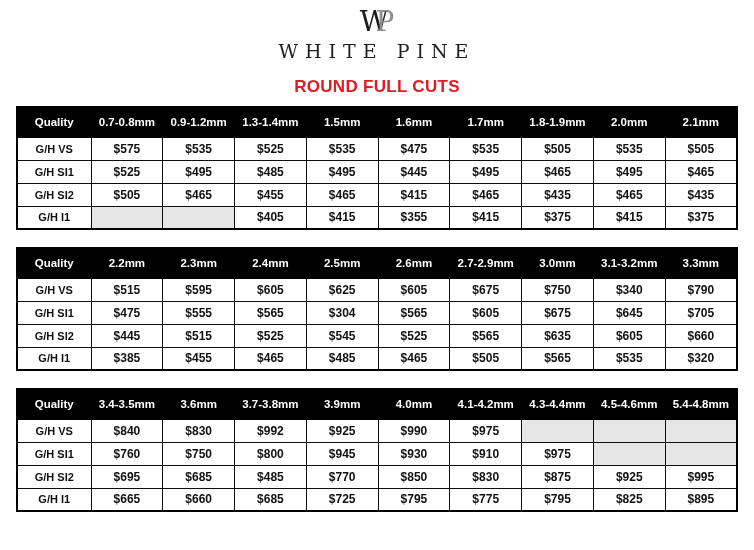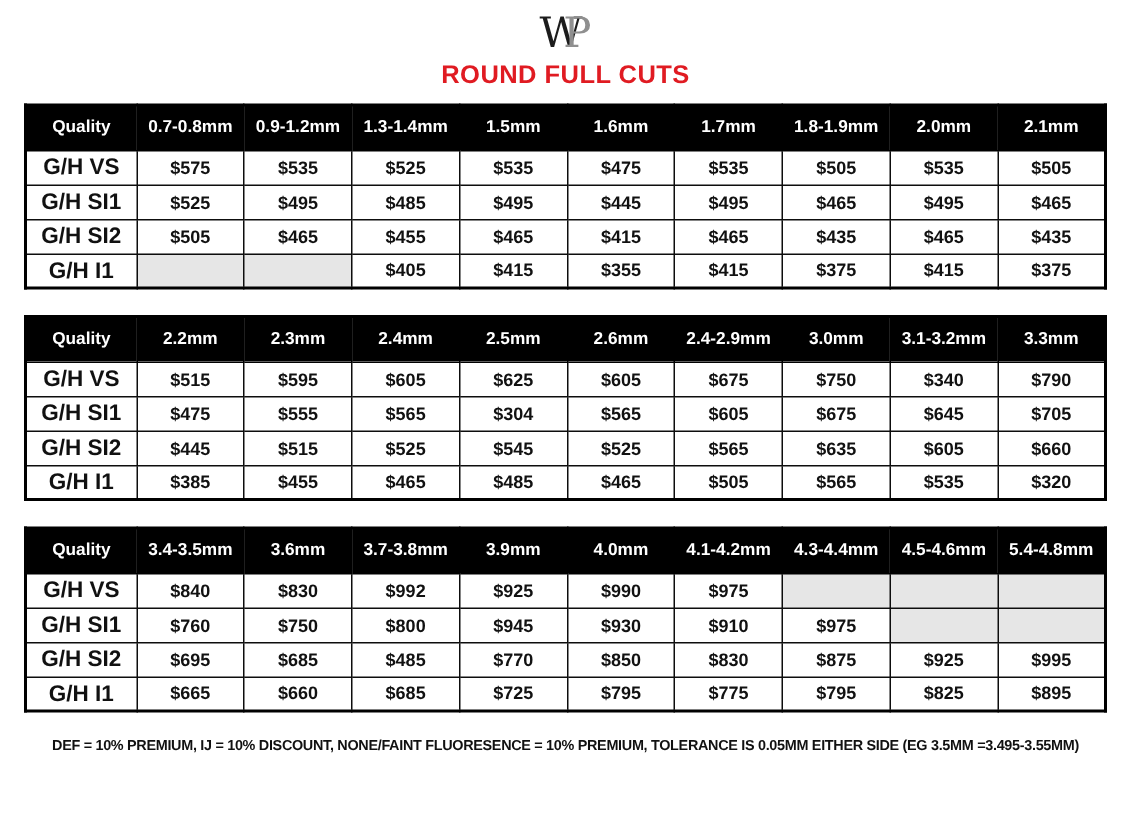--- a/index.html
+++ b/index.html
@@ -93,6 +93,7 @@
     <div class="monogram">
       <span class="w">W</span><span class="p">P</span>
     </div>
+    <div class="company-name">WHITE PINE</div>
     <div class="page-title">ROUND FULL CUTS</div>
   </div>
 

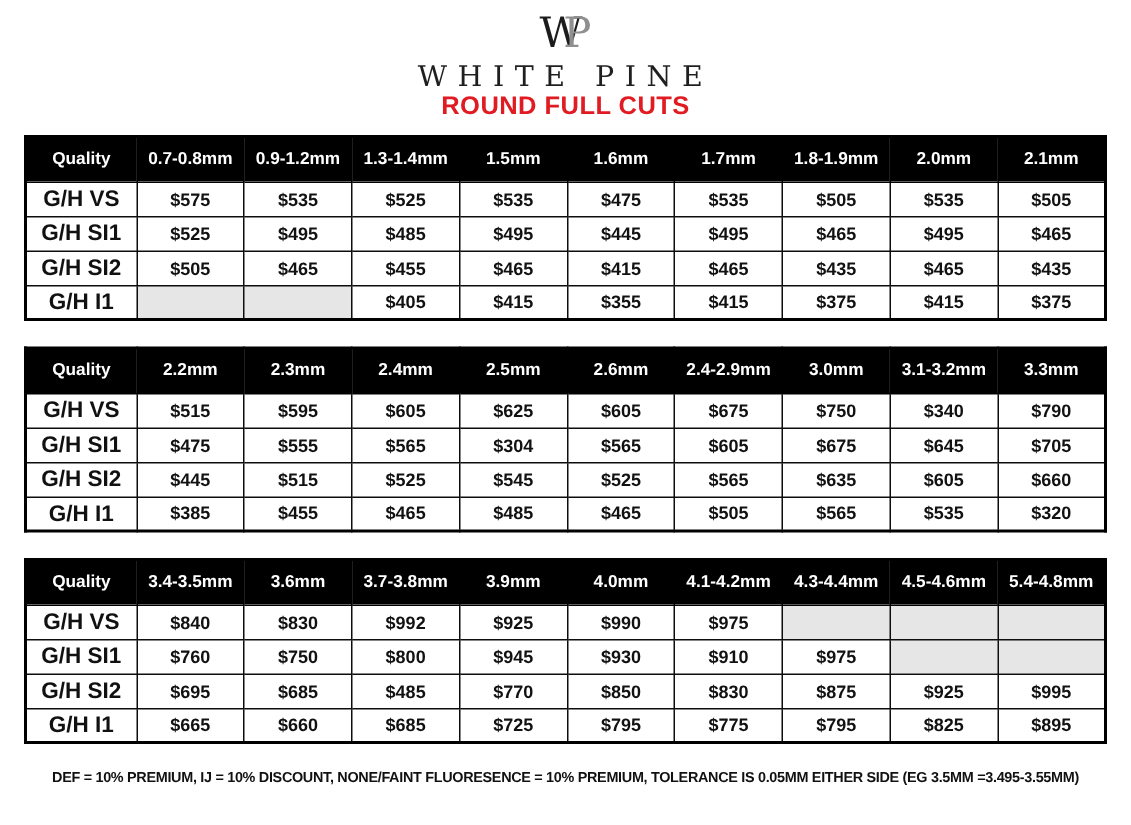--- a/index.html
+++ b/index.html
@@ -39,7 +39,7 @@
     font-weight: bold;
     color: var(--title-red, #e01b22);
     letter-spacing: 0.3px;
-    margin-top: 0;
+    margin-top: 16px;
   }
 
   

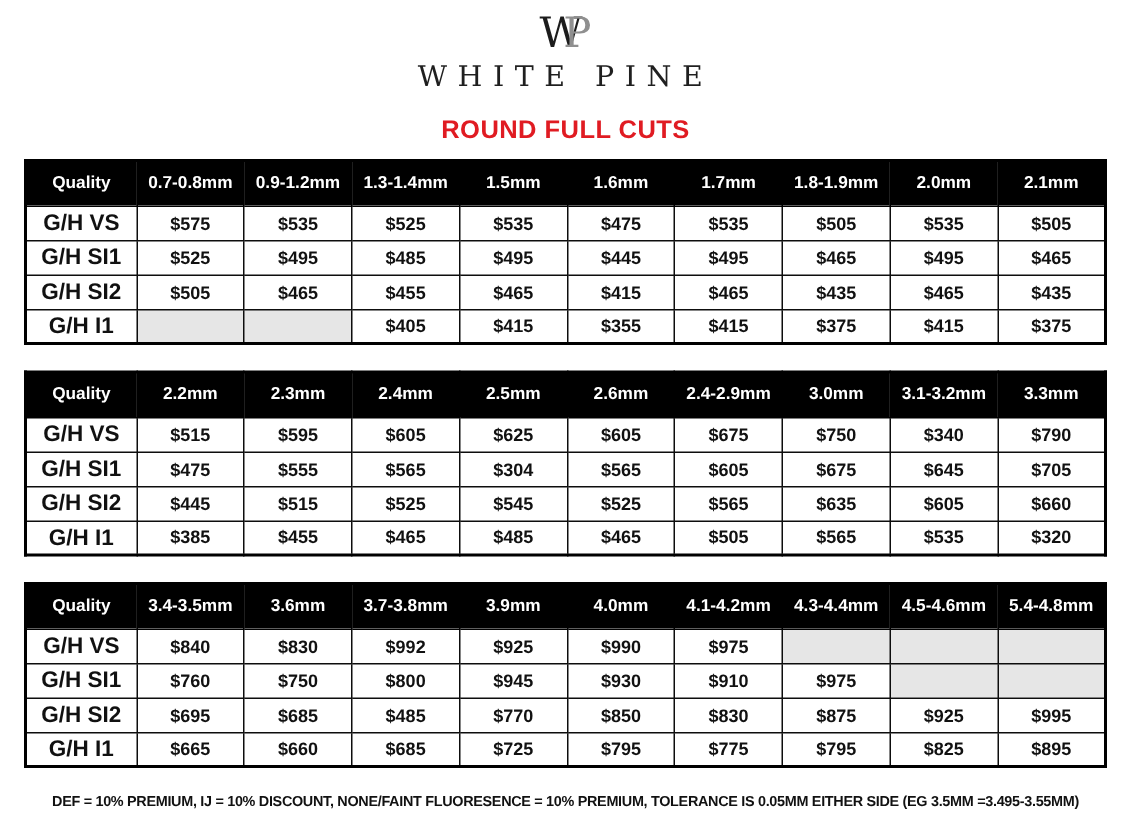--- a/index.html
+++ b/index.html
@@ -71,7 +71,7 @@
     color: #111;
     background: #ffffff;
   }
-  table.price-table td.quality { font-size: 15px; }
+  table.price-table td.quality { font-size: 11px; }
   table.price-table td.empty { background: var(--empty-cell-bg, #e6e6e6); }
 
   

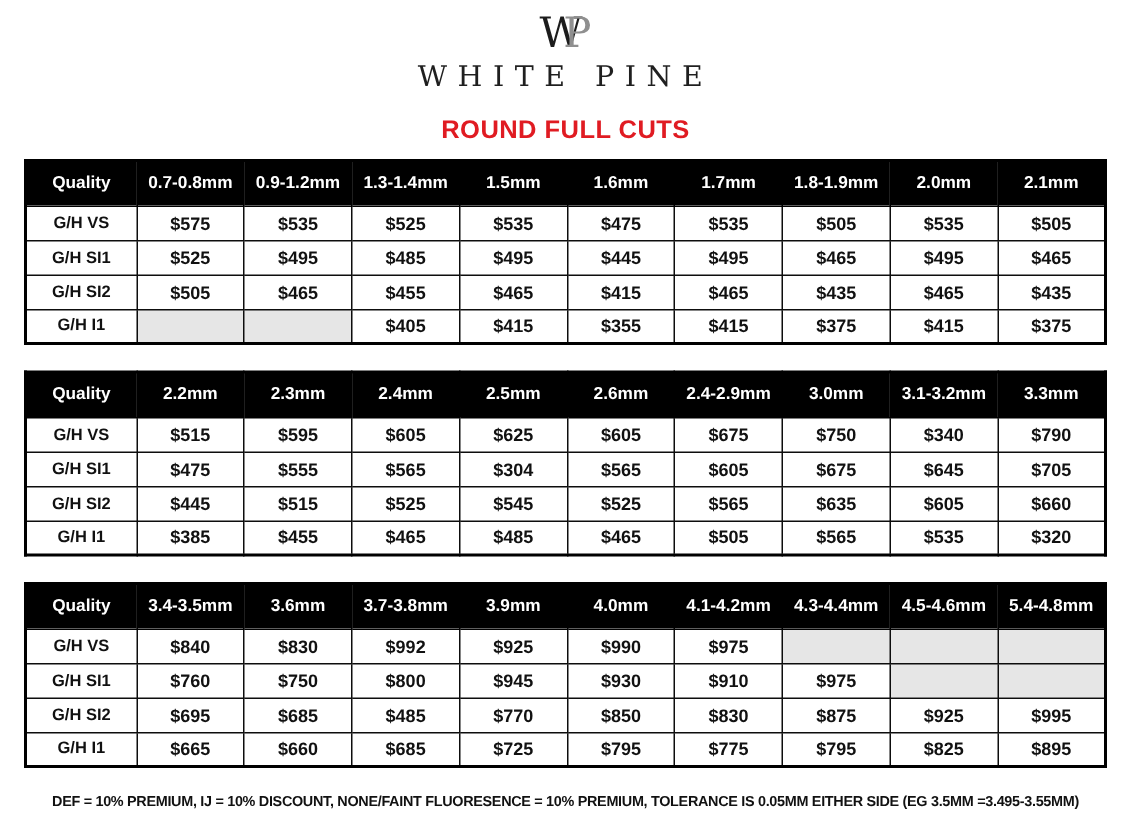--- a/index.html
+++ b/index.html
@@ -173,7 +173,7 @@
             <th>2.4mm</th>
             <th>2.5mm</th>
             <th>2.6mm</th>
-            <th>2.4-2.9mm</th>
+            <th>2.7-2.9mm</th>
             <th>3.0mm</th>
             <th>3.1-3.2mm</th>
             <th>3.3mm</th>

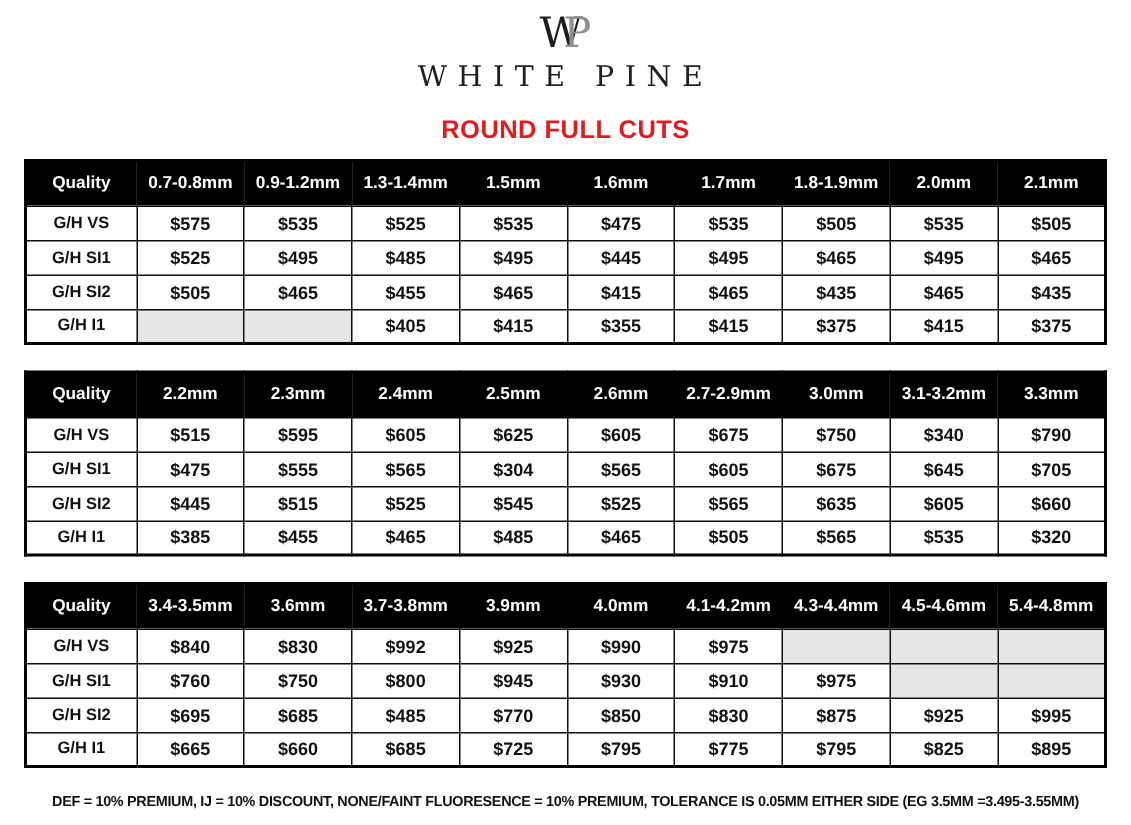--- a/index.html
+++ b/index.html
@@ -298,10 +298,6 @@
       </table>
   </div>
 
-  <div class="footer">
-    <div class="footer-line1">DEF = 10% PREMIUM, IJ = 10% DISCOUNT, NONE/FAINT FLUORESENCE = 10% PREMIUM,  TOLERANCE IS 0.05MM EITHER SIDE (EG 3.5MM =3.495-3.55MM)</div>
-
-  </div>
 
 </div>
 

